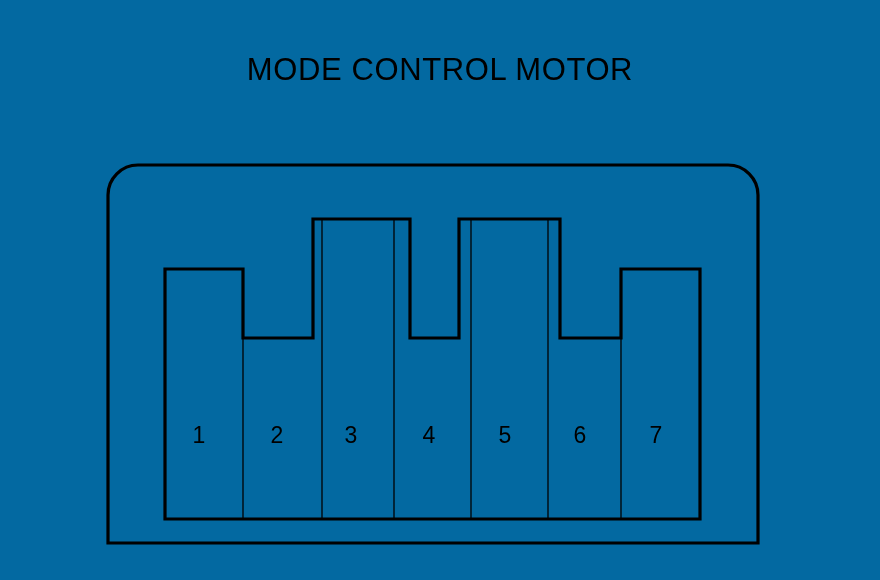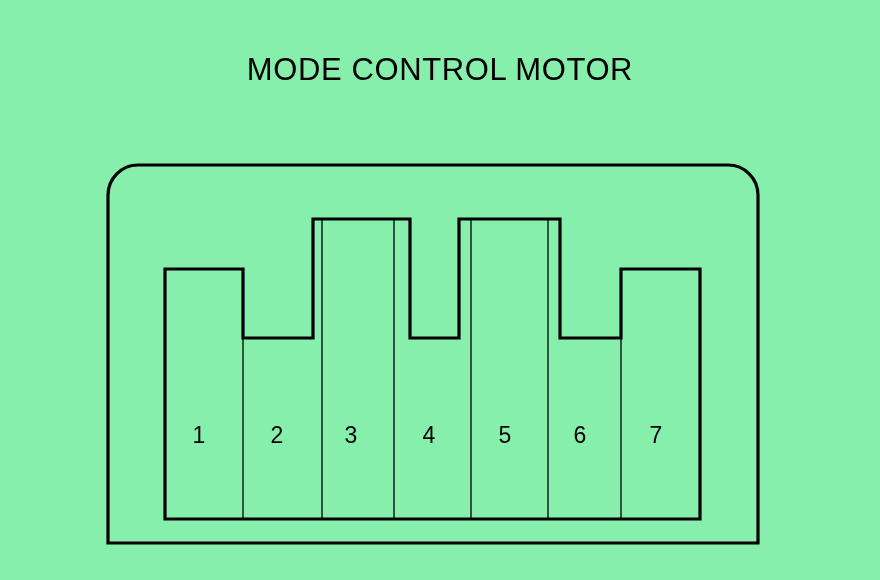--- a/index.html
+++ b/index.html
@@ -18,7 +18,7 @@
     position: relative;
     width: 880px;
     height: 580px;
-    background: #86efac;
+    background: #0369a1;
   }
   #diagram-title {
     position: absolute;

